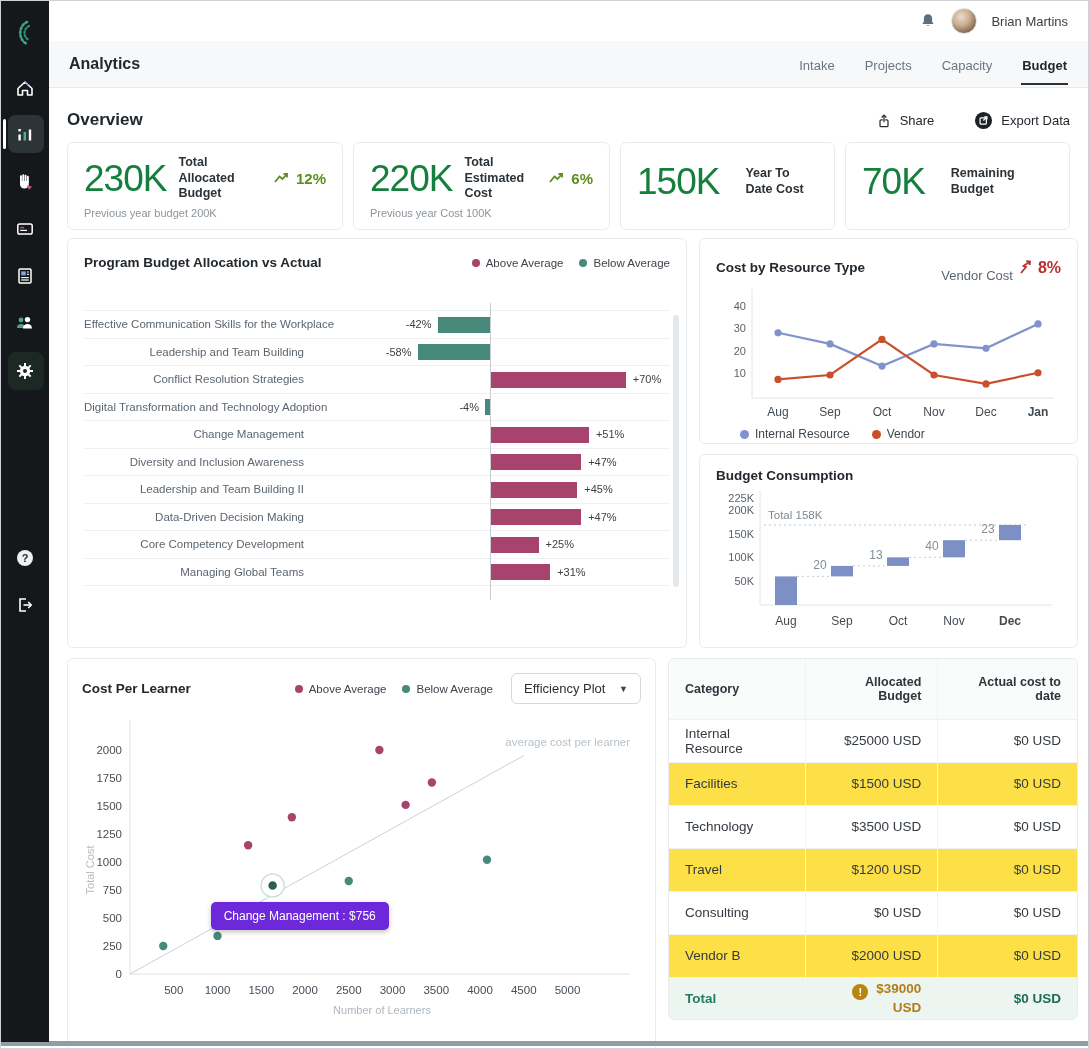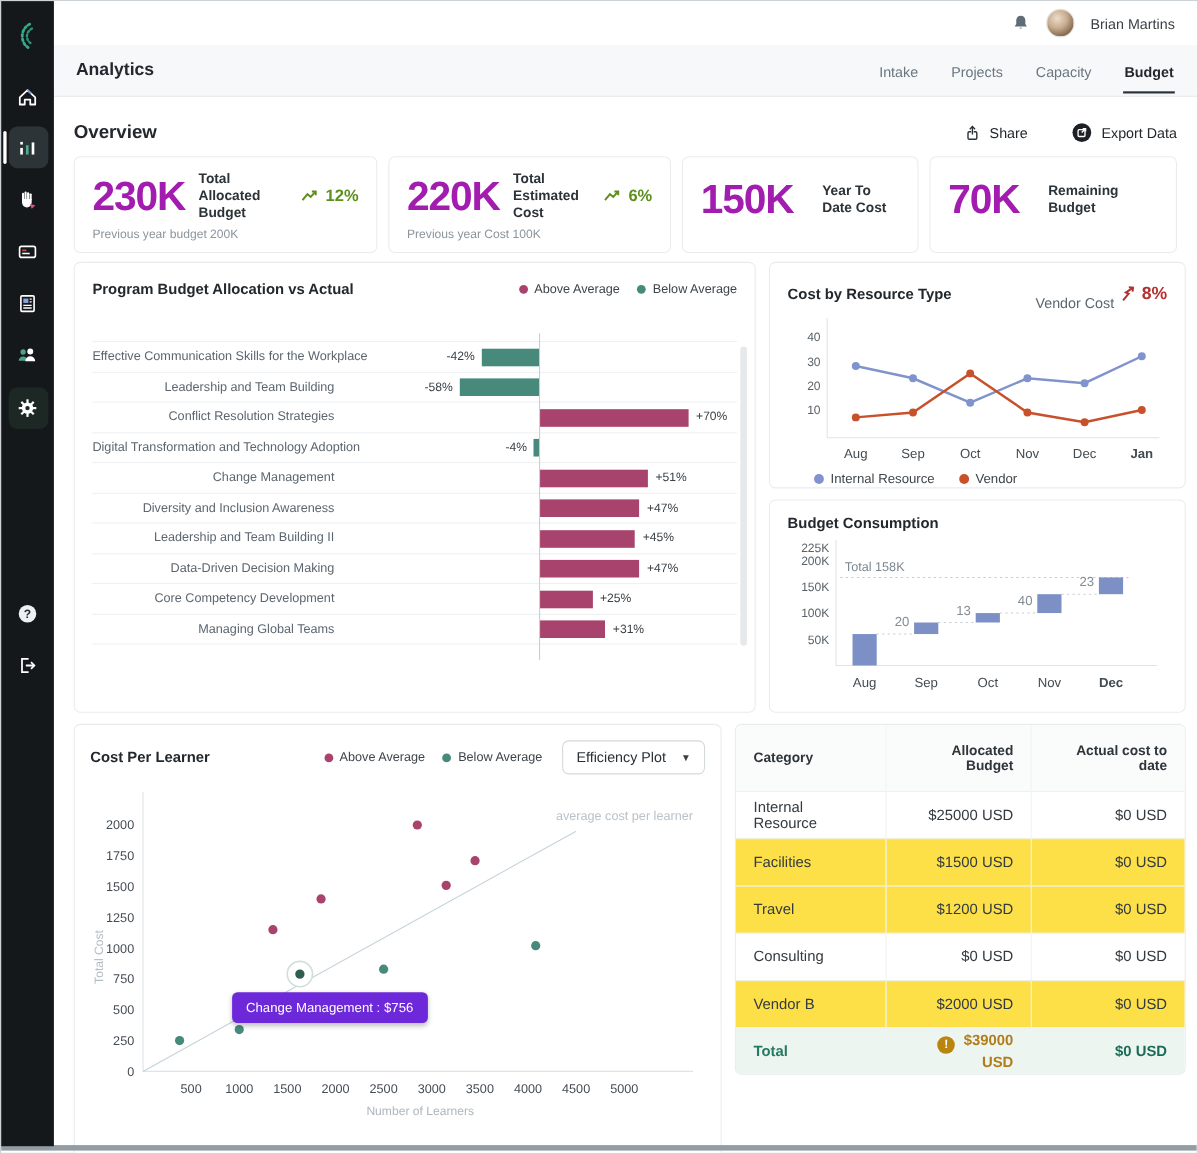--- a/index.html
+++ b/index.html
@@ -37,7 +37,7 @@
   .card { background:#fff; border:1px solid #e9ecee; border-radius:6px; }
   .kpi-card { height:88px; padding:12px 16px 10px; display:flex; flex-direction:column; }
   .kpi-top { display:flex; align-items:center; gap:12px; }
-  .kpi-value { font-size:37px; font-weight:700; color:#a21caf; letter-spacing:-1px; line-height:1; }
+  .kpi-value { font-size:37px; font-weight:400; color:#15803d; letter-spacing:-1px; line-height:1; }
   .kpi-label { font-size:12.5px; font-weight:700; color:#2c3338; line-height:1.25; max-width:110px; }
   .kpi-trend { display:flex; align-items:center; gap:5px; font-size:15px; font-weight:700; color:#5d8f1d; margin-left:2px; }
   .kpi-foot { margin-top:auto; font-size:11px; color:#8b959d; }

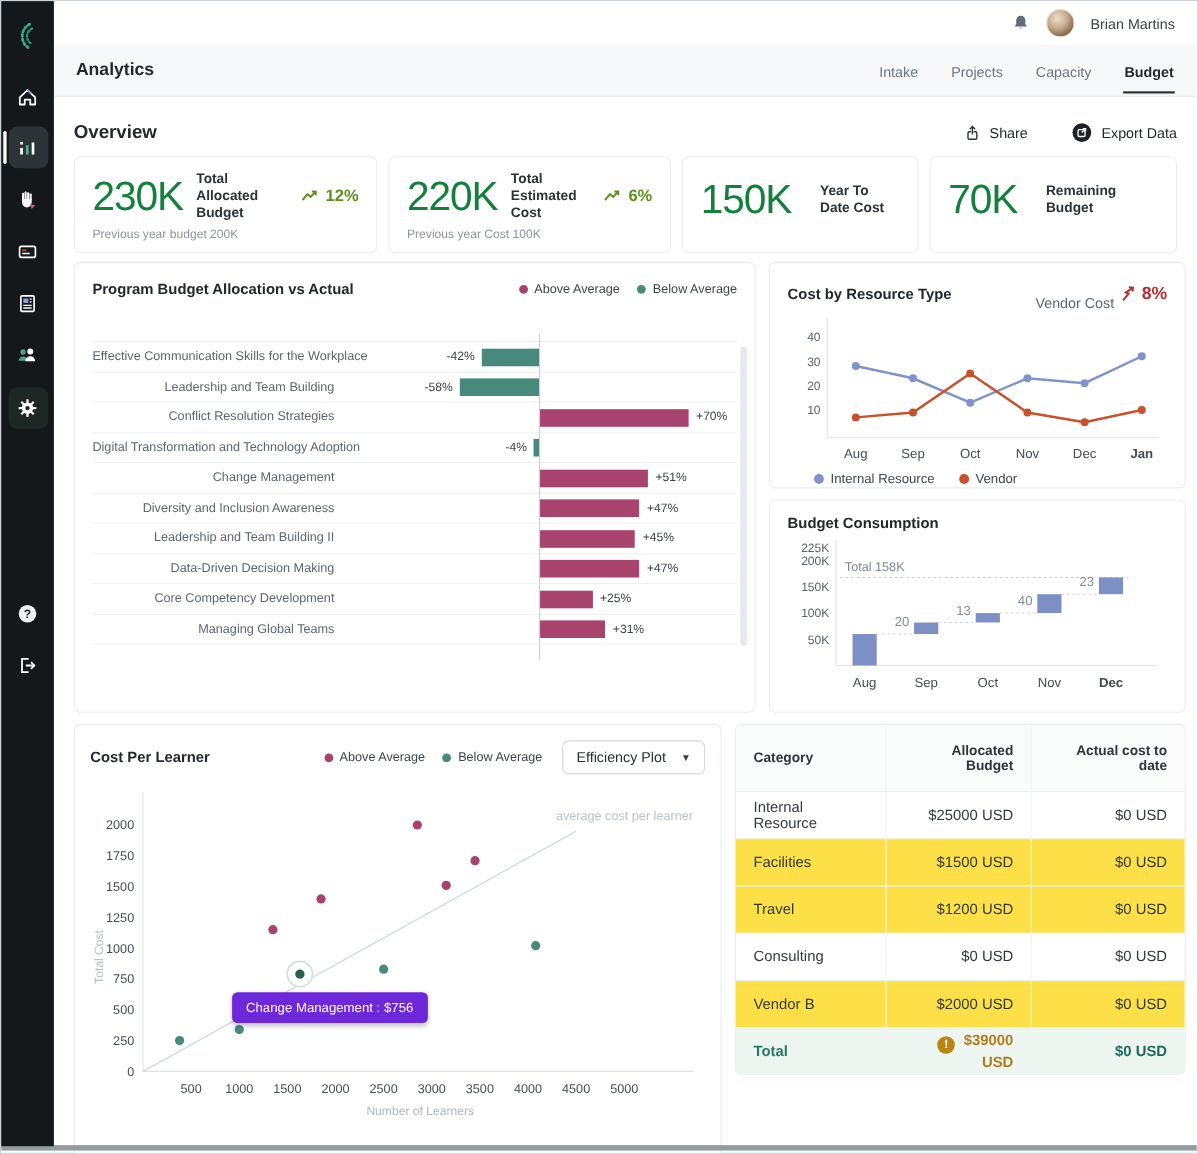--- a/index.html
+++ b/index.html
@@ -545,6 +545,11 @@
                   <td>$1500 USD</td>
                   <td>$0 USD</td>
                 </tr>
+                <tr>
+                  <td>Technology</td>
+                  <td>$3500 USD</td>
+                  <td>$0 USD</td>
+                </tr>
                 <tr class="alt">
                   <td>Travel</td>
                   <td>$1200 USD</td>

